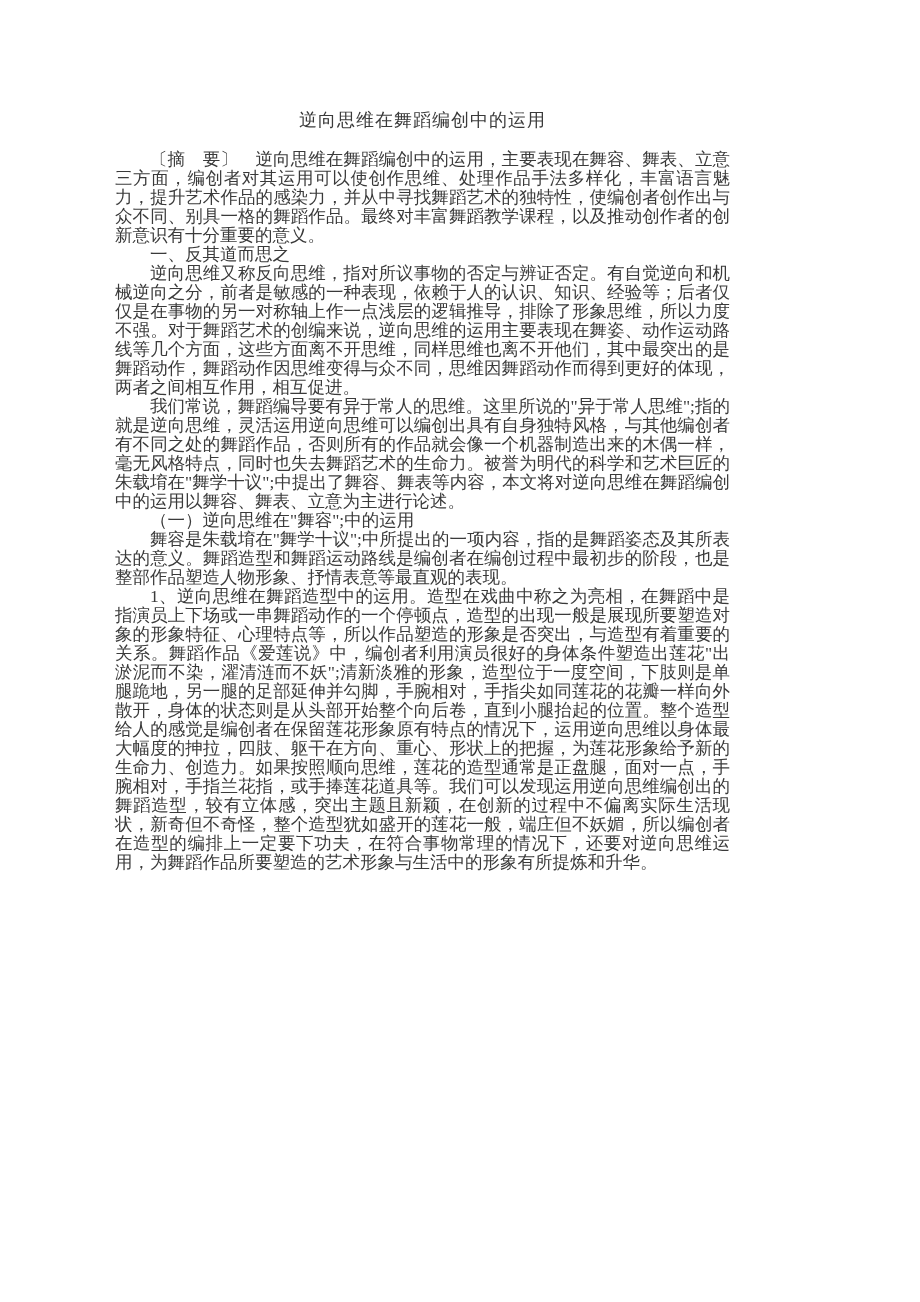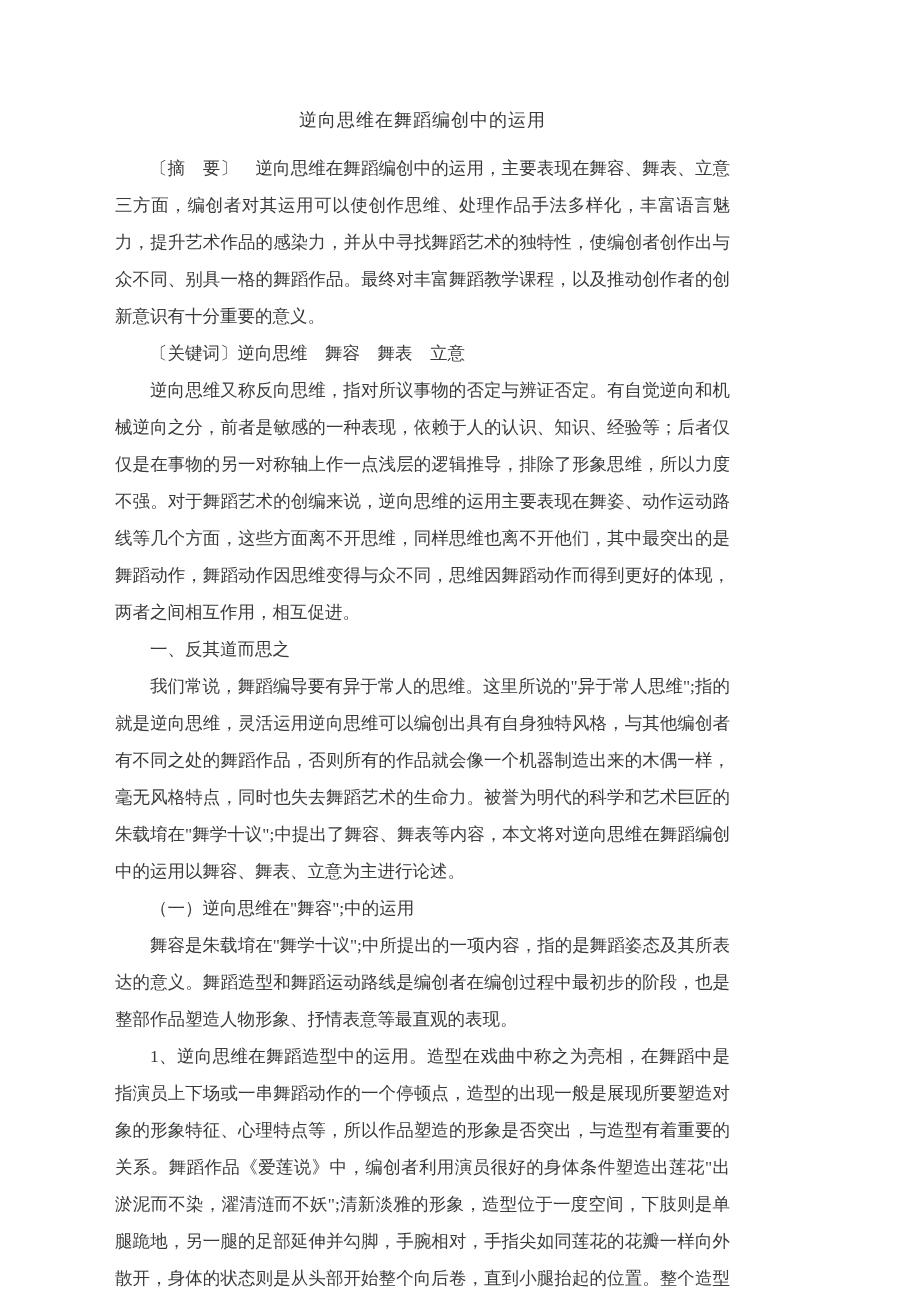--- a/index.html
+++ b/index.html
@@ -31,7 +31,7 @@
   }
   .para {
     font-size: 17.5px;
-    line-height: 37px;
+    line-height: 19px;
     text-align: justify;
     text-justify: inter-ideograph;
     text-indent: 2em;

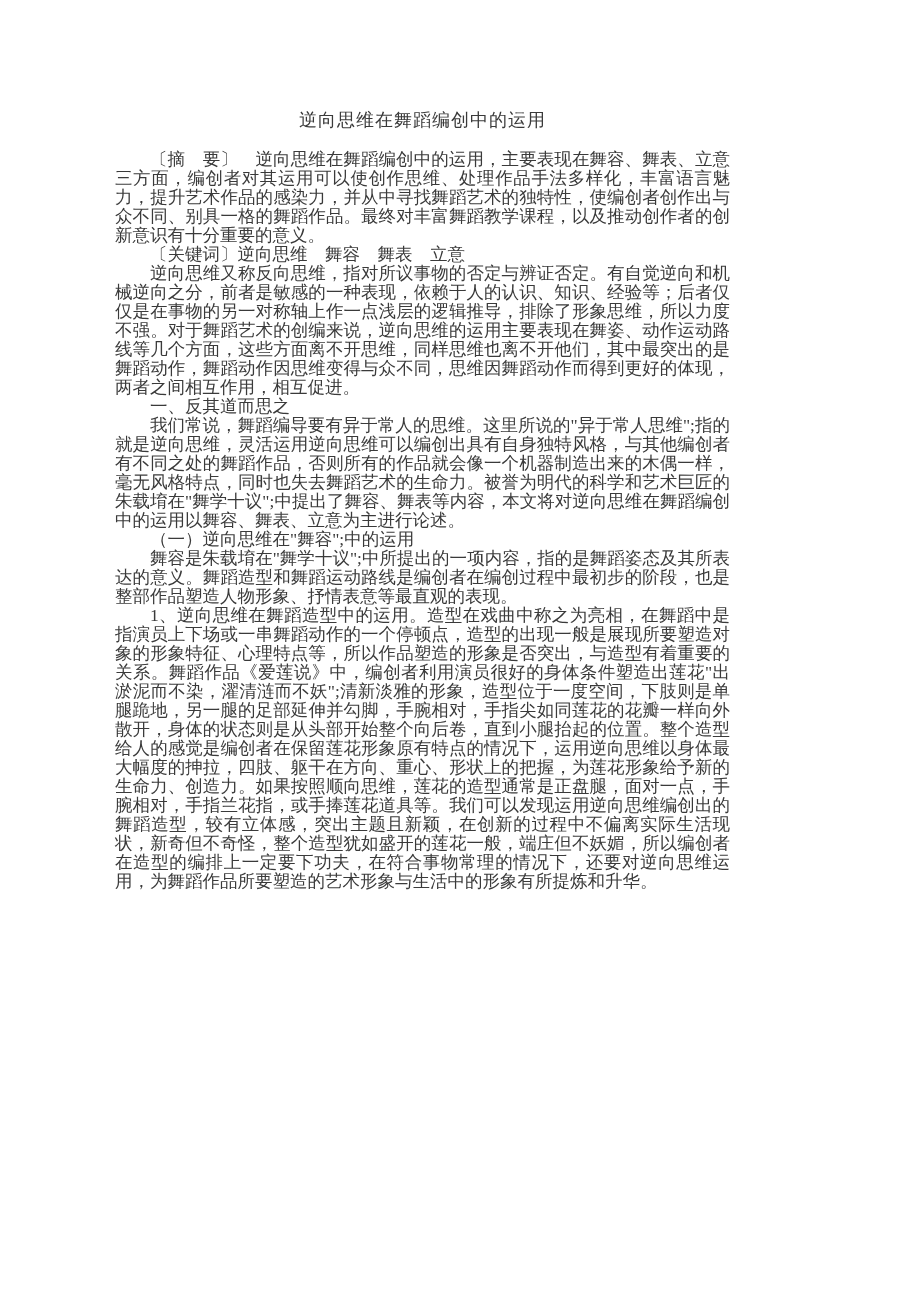--- a/index.html
+++ b/index.html
@@ -46,7 +46,6 @@
   <h1 class="doc-title">逆向思维在舞蹈编创中的运用</h1>
   <div>
       <p class="para">〔摘　要〕　逆向思维在舞蹈编创中的运用，主要表现在舞容、舞表、立意三方面，编创者对其运用可以使创作思维、处理作品手法多样化，丰富语言魅力，提升艺术作品的感染力，并从中寻找舞蹈艺术的独特性，使编创者创作出与众不同、别具一格的舞蹈作品。最终对丰富舞蹈教学课程，以及推动创作者的创新意识有十分重要的意义。</p>
-      <p class="para">〔关键词〕逆向思维　舞容　舞表　立意</p>
       <p class="para">逆向思维又称反向思维，指对所议事物的否定与辨证否定。有自觉逆向和机械逆向之分，前者是敏感的一种表现，依赖于人的认识、知识、经验等；后者仅仅是在事物的另一对称轴上作一点浅层的逻辑推导，排除了形象思维，所以力度不强。对于舞蹈艺术的创编来说，逆向思维的运用主要表现在舞姿、动作运动路线等几个方面，这些方面离不开思维，同样思维也离不开他们，其中最突出的是舞蹈动作，舞蹈动作因思维变得与众不同，思维因舞蹈动作而得到更好的体现，两者之间相互作用，相互促进。</p>
       <p class="para">一、反其道而思之</p>
       <p class="para">我们常说，舞蹈编导要有异于常人的思维。这里所说的"异于常人思维";指的就是逆向思维，灵活运用逆向思维可以编创出具有自身独特风格，与其他编创者有不同之处的舞蹈作品，否则所有的作品就会像一个机器制造出来的木偶一样，毫无风格特点，同时也失去舞蹈艺术的生命力。被誉为明代的科学和艺术巨匠的朱载堉在"舞学十议";中提出了舞容、舞表等内容，本文将对逆向思维在舞蹈编创中的运用以舞容、舞表、立意为主进行论述。</p>

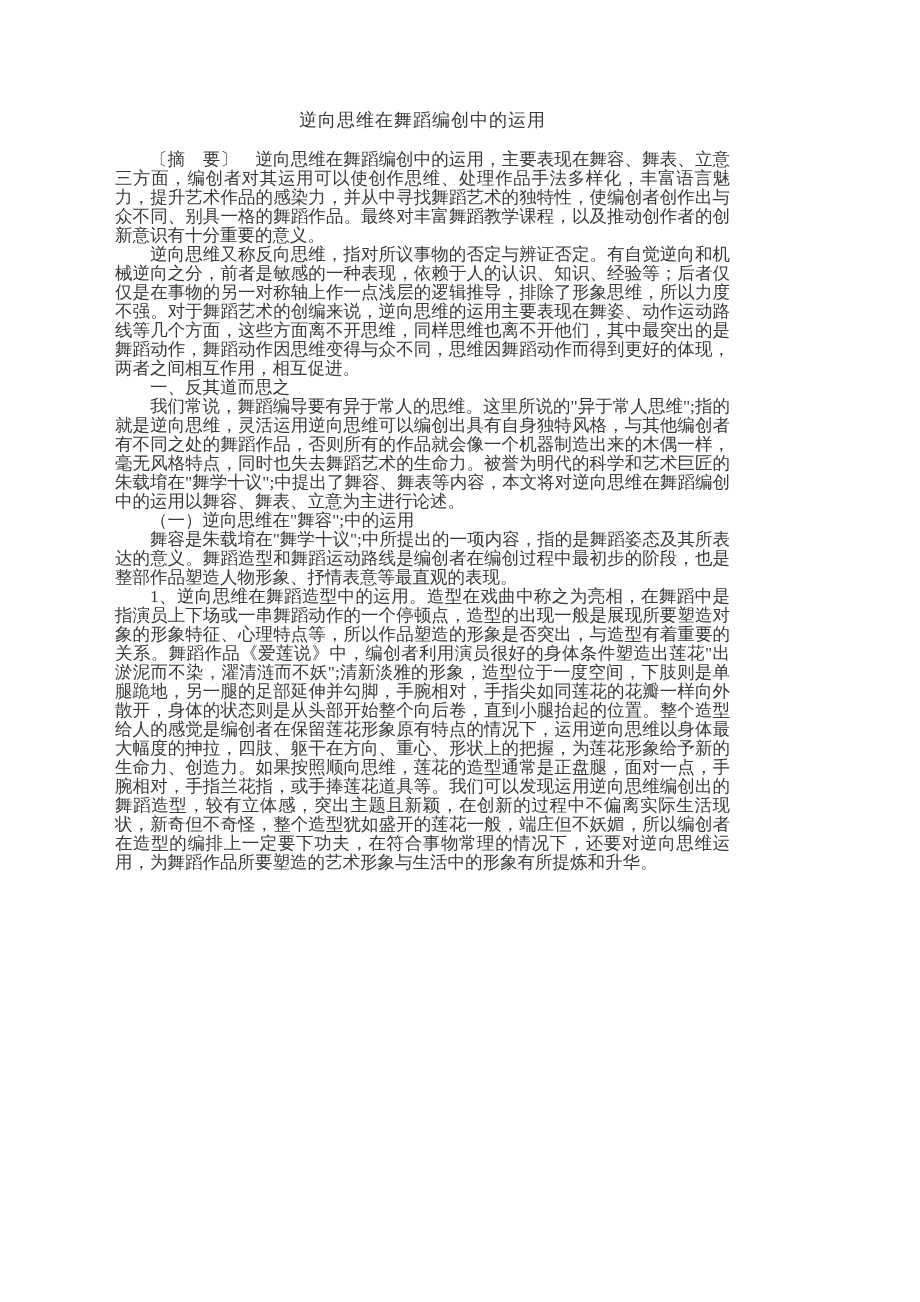--- a/index.html
+++ b/index.html
@@ -46,8 +46,8 @@
   <h1 class="doc-title">逆向思维在舞蹈编创中的运用</h1>
   <div>
       <p class="para">〔摘　要〕　逆向思维在舞蹈编创中的运用，主要表现在舞容、舞表、立意三方面，编创者对其运用可以使创作思维、处理作品手法多样化，丰富语言魅力，提升艺术作品的感染力，并从中寻找舞蹈艺术的独特性，使编创者创作出与众不同、别具一格的舞蹈作品。最终对丰富舞蹈教学课程，以及推动创作者的创新意识有十分重要的意义。</p>
+      <p class="para">一、反其道而思之</p>
       <p class="para">逆向思维又称反向思维，指对所议事物的否定与辨证否定。有自觉逆向和机械逆向之分，前者是敏感的一种表现，依赖于人的认识、知识、经验等；后者仅仅是在事物的另一对称轴上作一点浅层的逻辑推导，排除了形象思维，所以力度不强。对于舞蹈艺术的创编来说，逆向思维的运用主要表现在舞姿、动作运动路线等几个方面，这些方面离不开思维，同样思维也离不开他们，其中最突出的是舞蹈动作，舞蹈动作因思维变得与众不同，思维因舞蹈动作而得到更好的体现，两者之间相互作用，相互促进。</p>
-      <p class="para">一、反其道而思之</p>
       <p class="para">我们常说，舞蹈编导要有异于常人的思维。这里所说的"异于常人思维";指的就是逆向思维，灵活运用逆向思维可以编创出具有自身独特风格，与其他编创者有不同之处的舞蹈作品，否则所有的作品就会像一个机器制造出来的木偶一样，毫无风格特点，同时也失去舞蹈艺术的生命力。被誉为明代的科学和艺术巨匠的朱载堉在"舞学十议";中提出了舞容、舞表等内容，本文将对逆向思维在舞蹈编创中的运用以舞容、舞表、立意为主进行论述。</p>
       <p class="para">（一）逆向思维在"舞容";中的运用</p>
       <p class="para">舞容是朱载堉在"舞学十议";中所提出的一项内容，指的是舞蹈姿态及其所表达的意义。舞蹈造型和舞蹈运动路线是编创者在编创过程中最初步的阶段，也是整部作品塑造人物形象、抒情表意等最直观的表现。</p>

